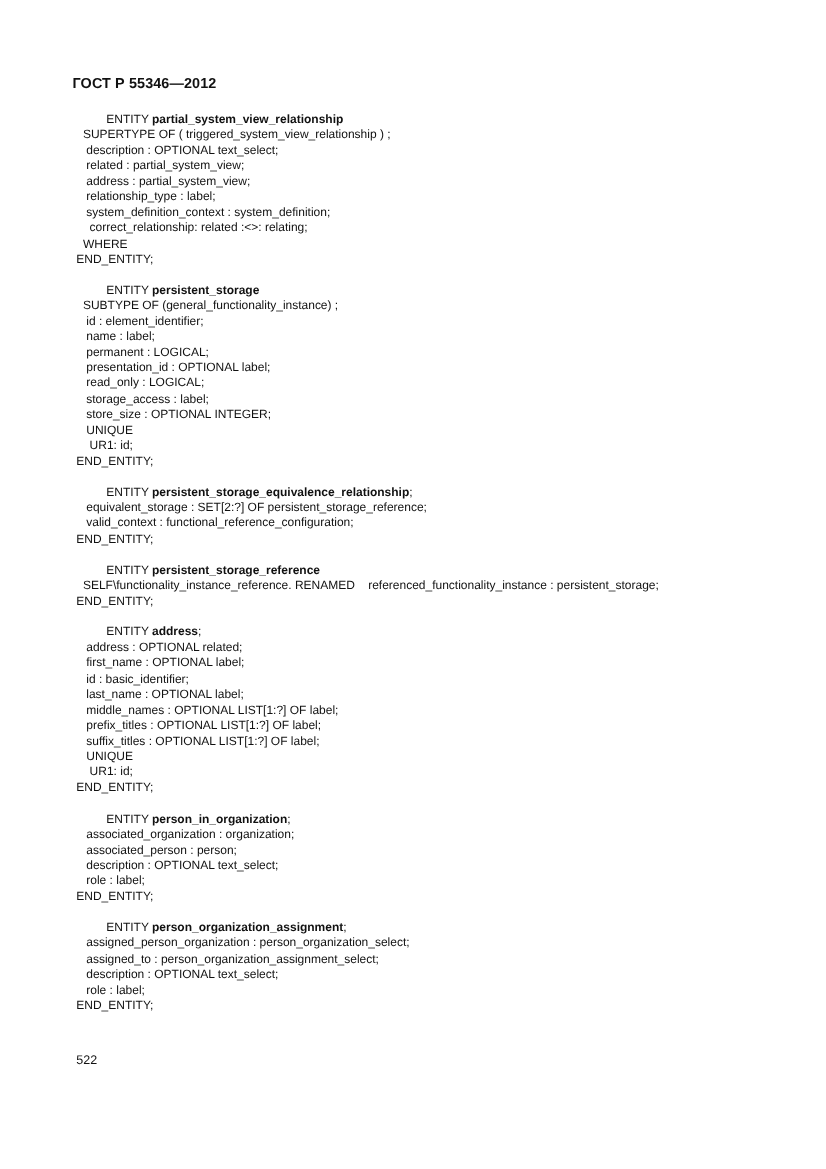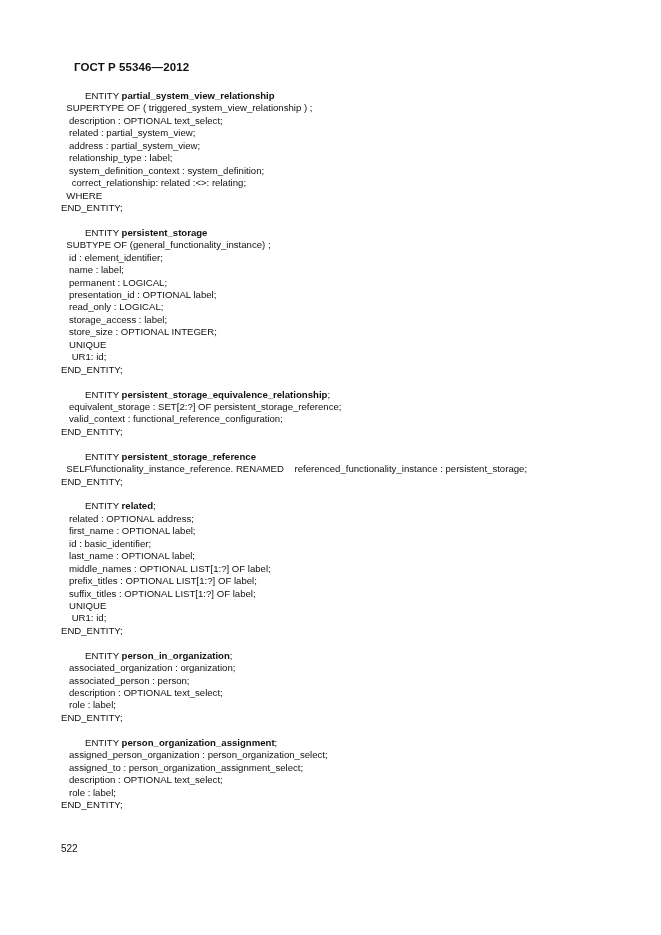--- a/index.html
+++ b/index.html
@@ -17,7 +17,7 @@
     }
     .page-header {
       position: absolute;
-      left: 74px;
+      left: 58px;
       top: 61px;
       font-size: 11.5px;
       font-weight: bold;

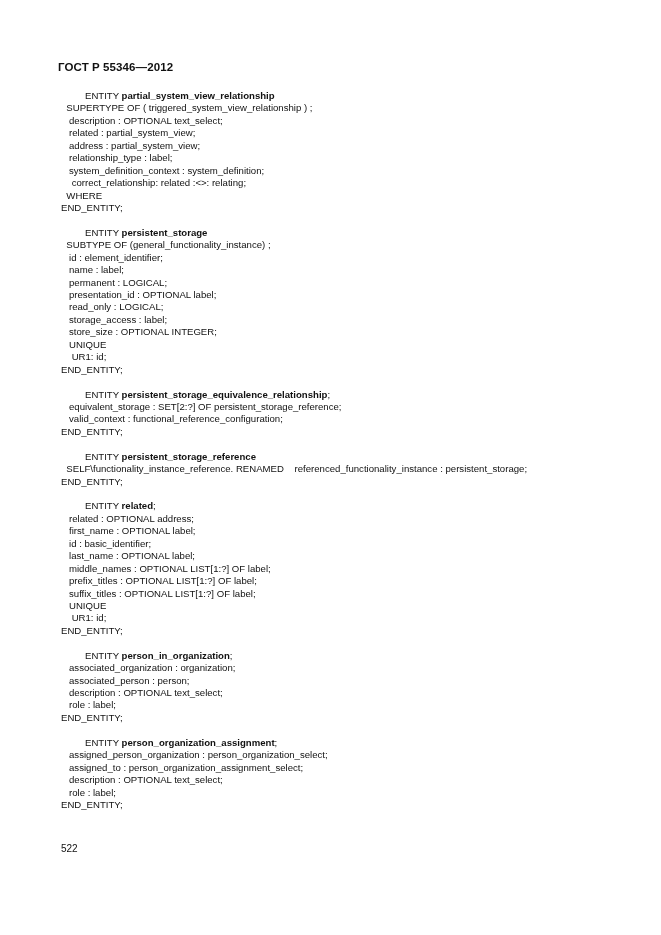--- a/index.html
+++ b/index.html
@@ -96,7 +96,7 @@
   </div>
 
   <div class="entity">
-    <div class="line"><span class="kw">ENTITY </span><span class="name">related</span><span>;</span></div>
+    <div class="line"><span class="kw">ENTITY </span><span class="name">address</span><span>;</span></div>
     <div class="line">   related : OPTIONAL address;</div>
     <div class="line">   first_name : OPTIONAL label;</div>
     <div class="line">   id : basic_identifier;</div>

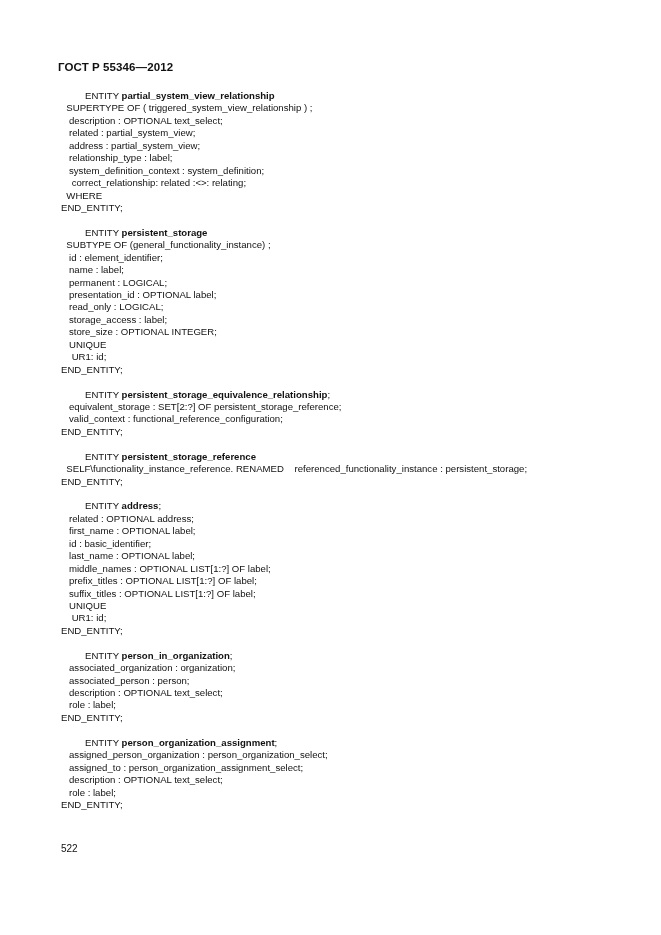--- a/index.html
+++ b/index.html
@@ -97,7 +97,7 @@
 
   <div class="entity">
     <div class="line"><span class="kw">ENTITY </span><span class="name">address</span><span>;</span></div>
-    <div class="line">   related : OPTIONAL address;</div>
+    <div class="line">   address : OPTIONAL related;</div>
     <div class="line">   first_name : OPTIONAL label;</div>
     <div class="line">   id : basic_identifier;</div>
     <div class="line">   last_name : OPTIONAL label;</div>

